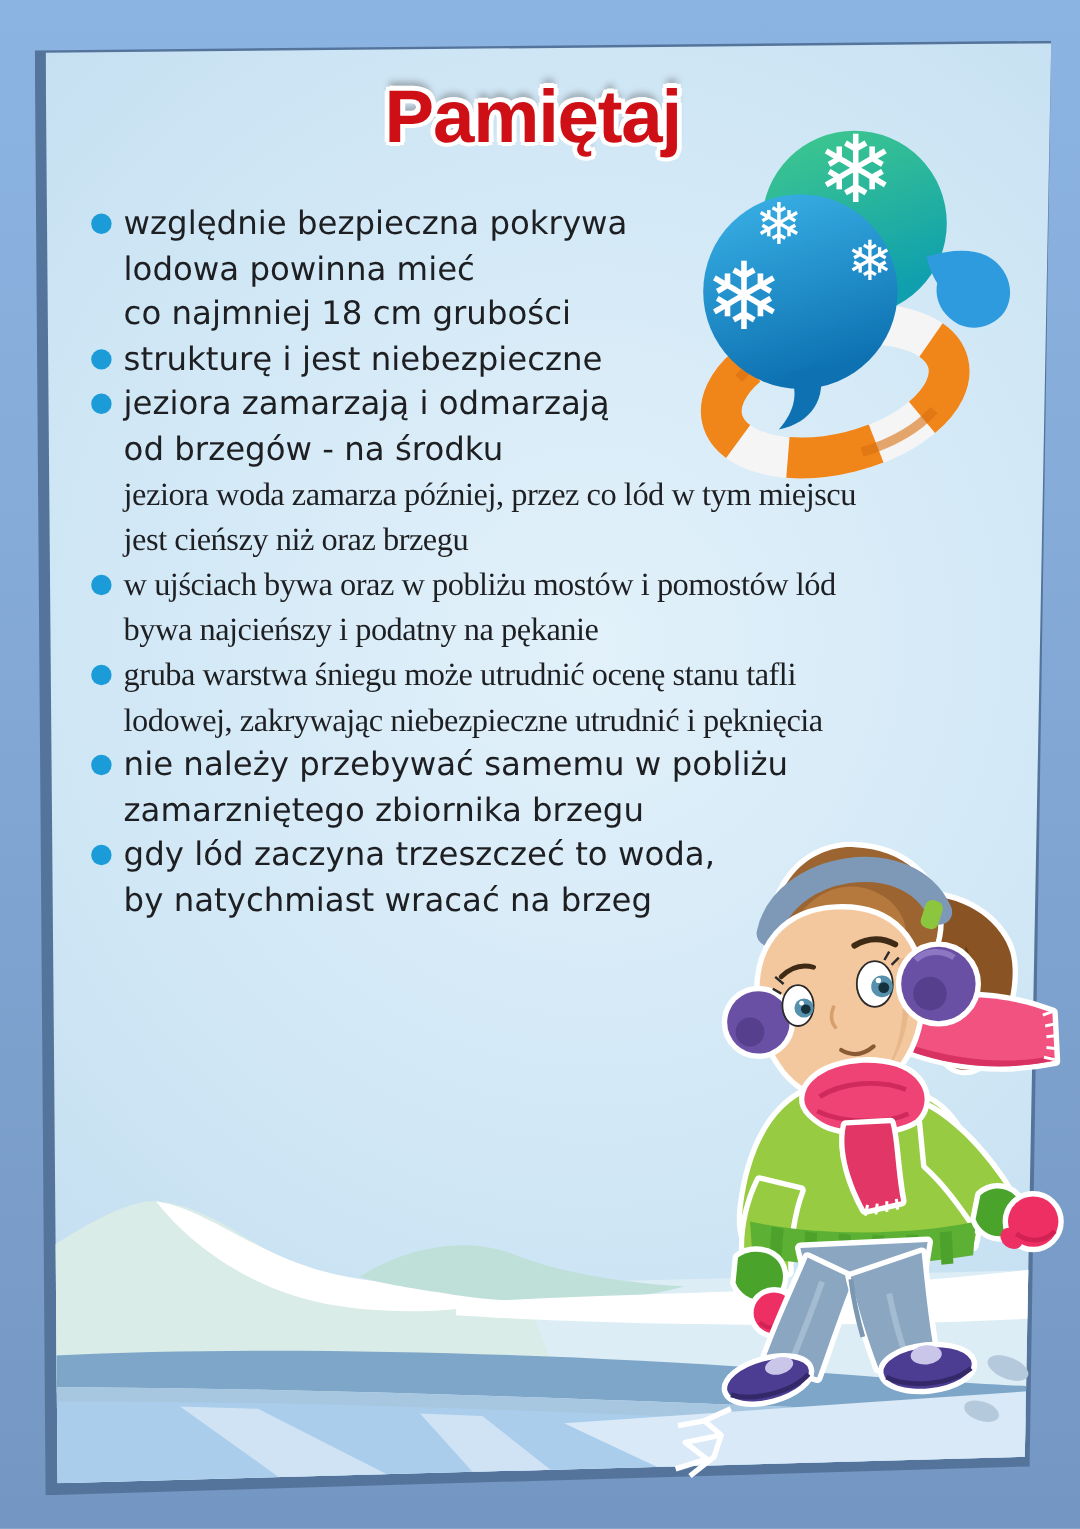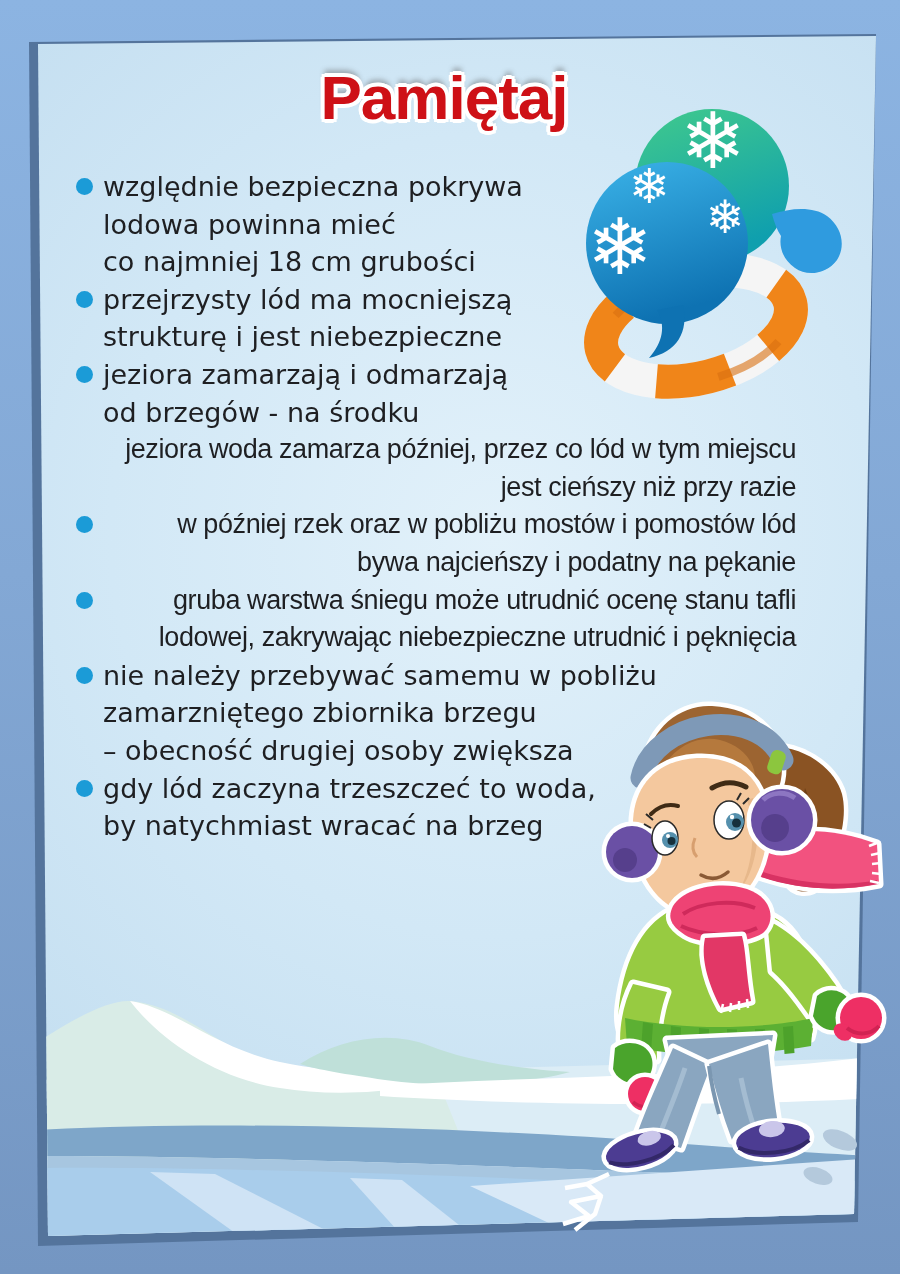--- a/index.html
+++ b/index.html
@@ -60,7 +60,6 @@
     </div>
     <div class="tip">
       <span class="dot" style="background: rgb(27, 155, 215);"></span>
-      <div class="ln">przejrzysty lód ma mocniejszą</div>
       <div class="ln">strukturę i jest niebezpieczne</div>
     </div>
     <div class="tip">

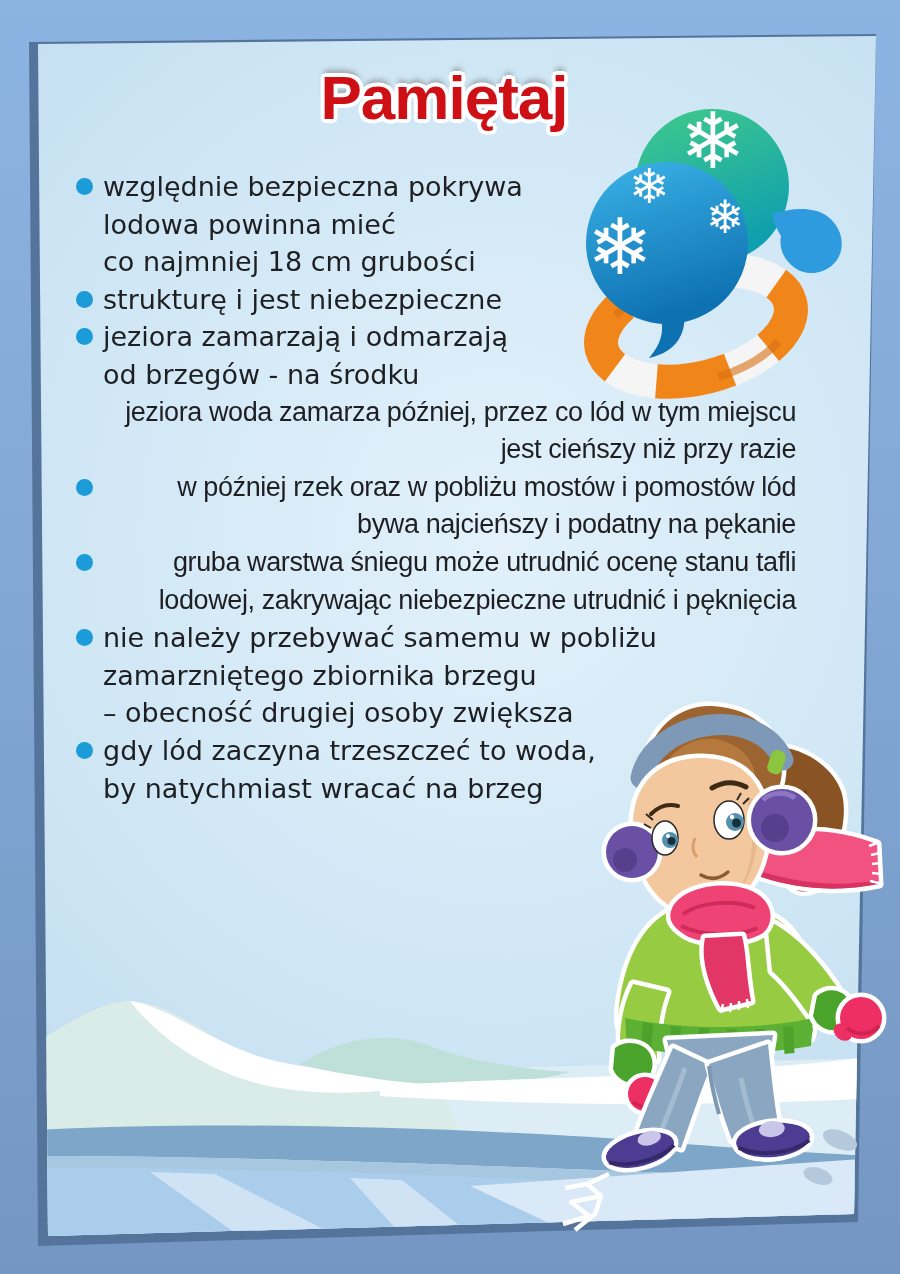--- a/index.html
+++ b/index.html
@@ -24,7 +24,7 @@
   .tip{position:relative;padding-left:27px;}
   .tip .dot{position:absolute;left:0;top:10px;width:17px;height:17px;border-radius:50%;}
   .tip .ln{font-size:27px;line-height:37.6px;white-space:nowrap;}
-  .tip .ln.narrow{font-family:Liberation Sans, sans-serif;letter-spacing:-0.4px;text-align:right;}
+  .tip .ln.narrow{font-family:Liberation Serif, serif;letter-spacing:-0.4px;}
   svg{position:absolute;display:block;}
   .bubbles{left:565px;top:80px;}
   .girl{left:505px;top:688px;}

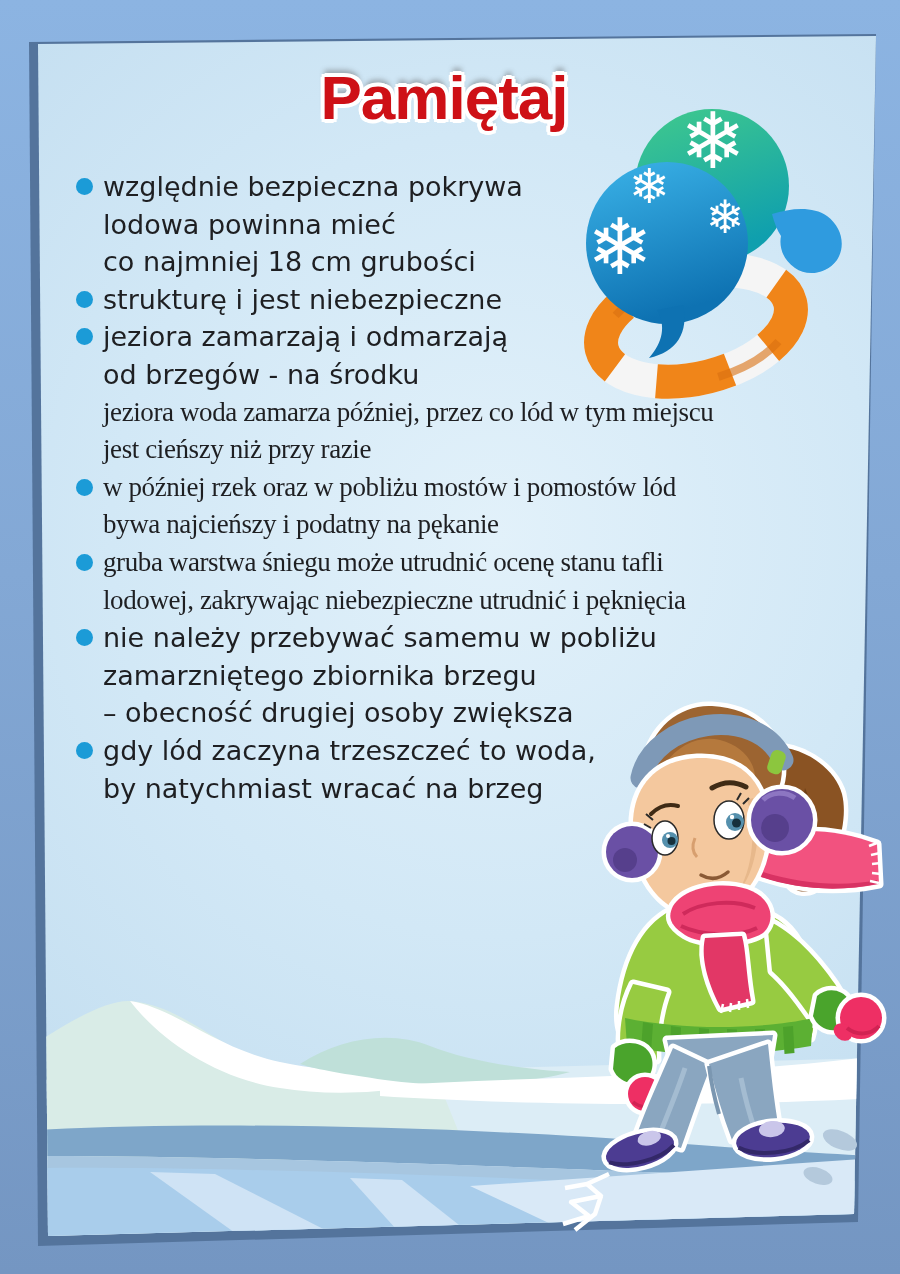--- a/index.html
+++ b/index.html
@@ -67,7 +67,7 @@
       <div class="ln">jeziora zamarzają i odmarzają</div>
       <div class="ln">od brzegów - na środku</div>
       <div class="ln narrow">jeziora woda zamarza później, przez co lód w tym miejscu</div>
-      <div class="ln narrow">jest cieńszy niż przy razie</div>
+      <div class="ln narrow">jest cieńszy niż oraz brzegu</div>
     </div>
     <div class="tip">
       <span class="dot" style="background: rgb(27, 155, 215);"></span>

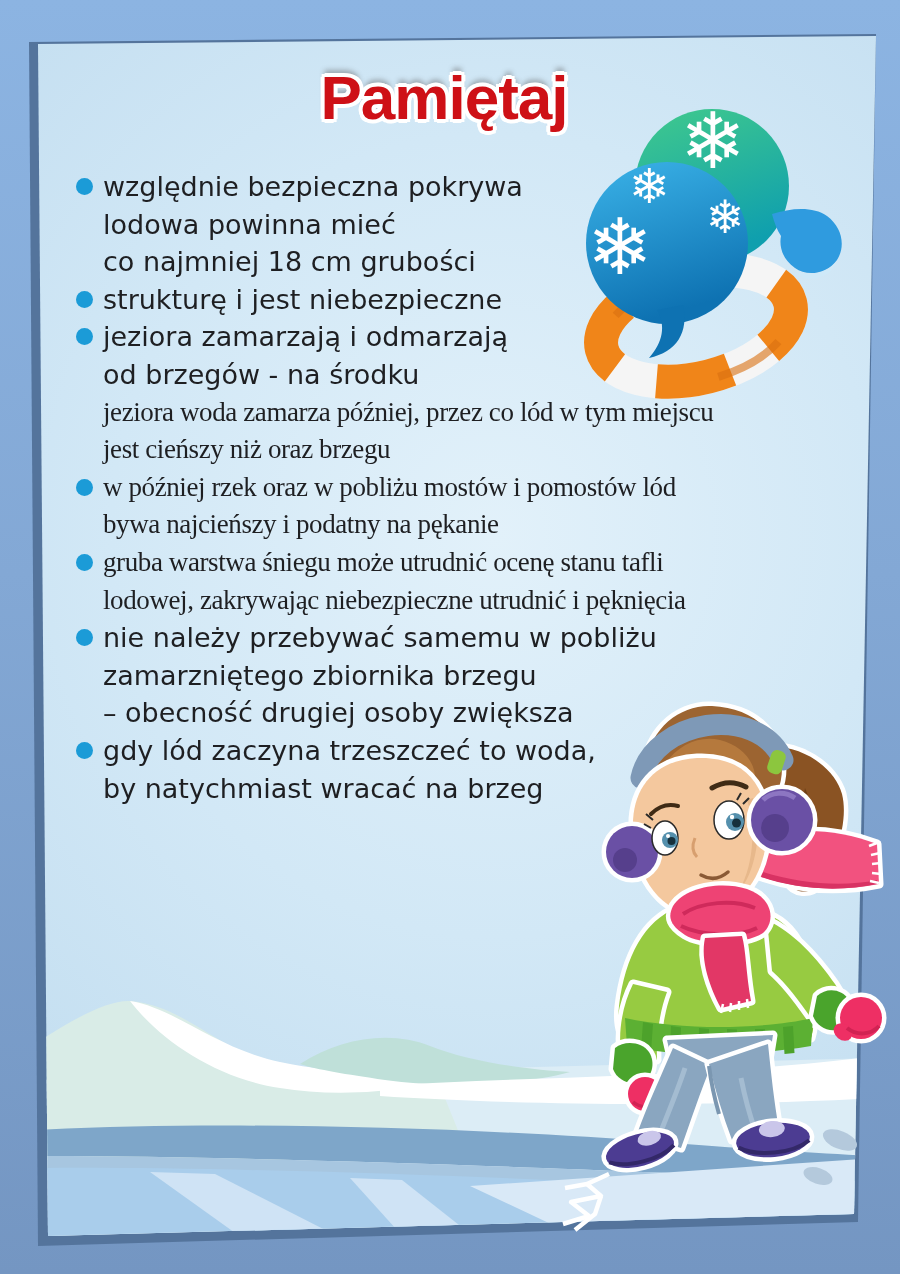--- a/index.html
+++ b/index.html
@@ -71,7 +71,7 @@
     </div>
     <div class="tip">
       <span class="dot" style="background: rgb(27, 155, 215);"></span>
-      <div class="ln narrow">w później rzek oraz w pobliżu mostów i pomostów lód</div>
+      <div class="ln narrow">w ujściach bywa oraz w pobliżu mostów i pomostów lód</div>
       <div class="ln narrow">bywa najcieńszy i podatny na pękanie</div>
     </div>
     <div class="tip">

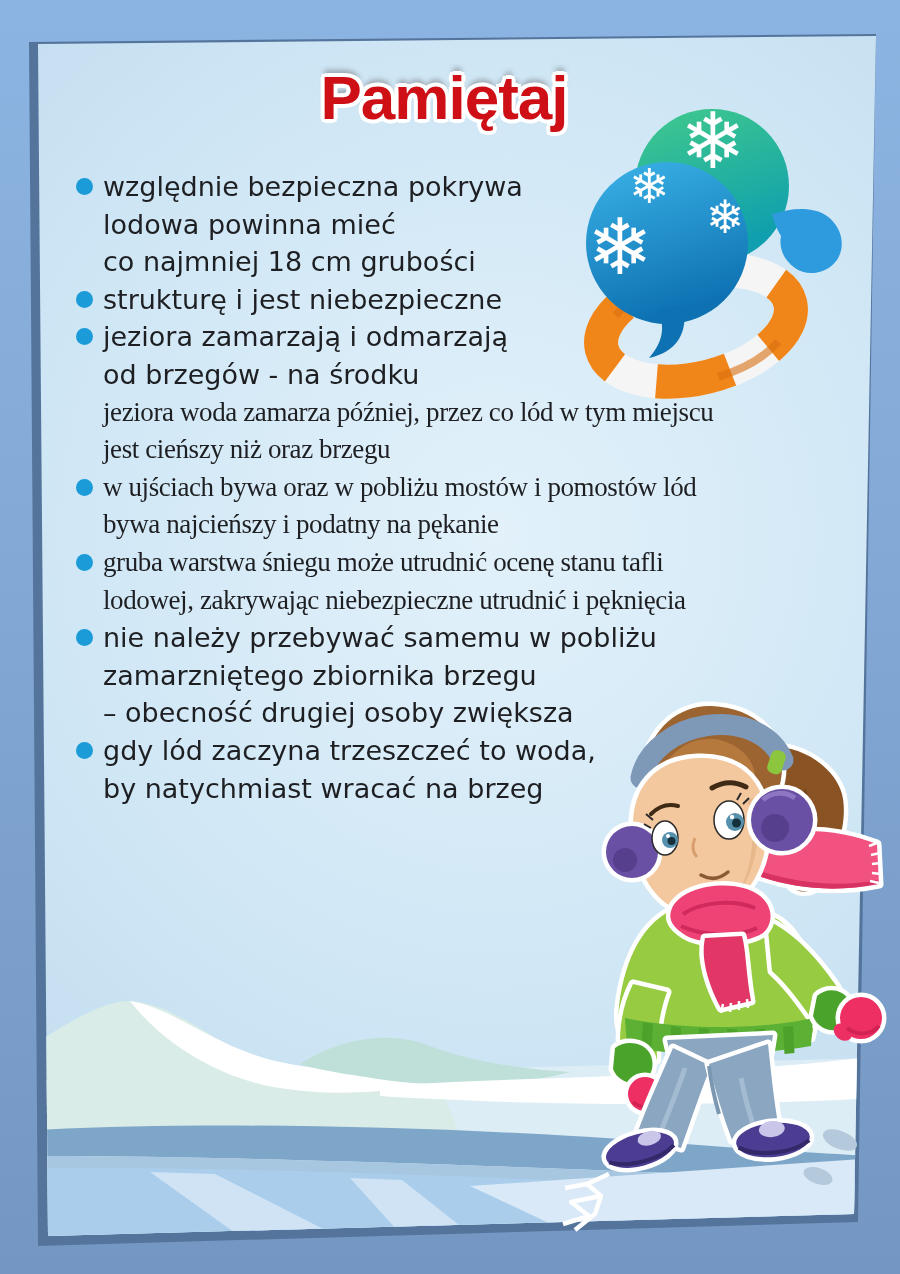--- a/index.html
+++ b/index.html
@@ -83,7 +83,6 @@
       <span class="dot" style="background: rgb(27, 155, 215);"></span>
       <div class="ln">nie należy przebywać samemu w pobliżu</div>
       <div class="ln">zamarzniętego zbiornika brzegu</div>
-      <div class="ln">– obecność drugiej osoby zwiększa</div>
     </div>
     <div class="tip">
       <span class="dot" style="background: rgb(27, 155, 215);"></span>

